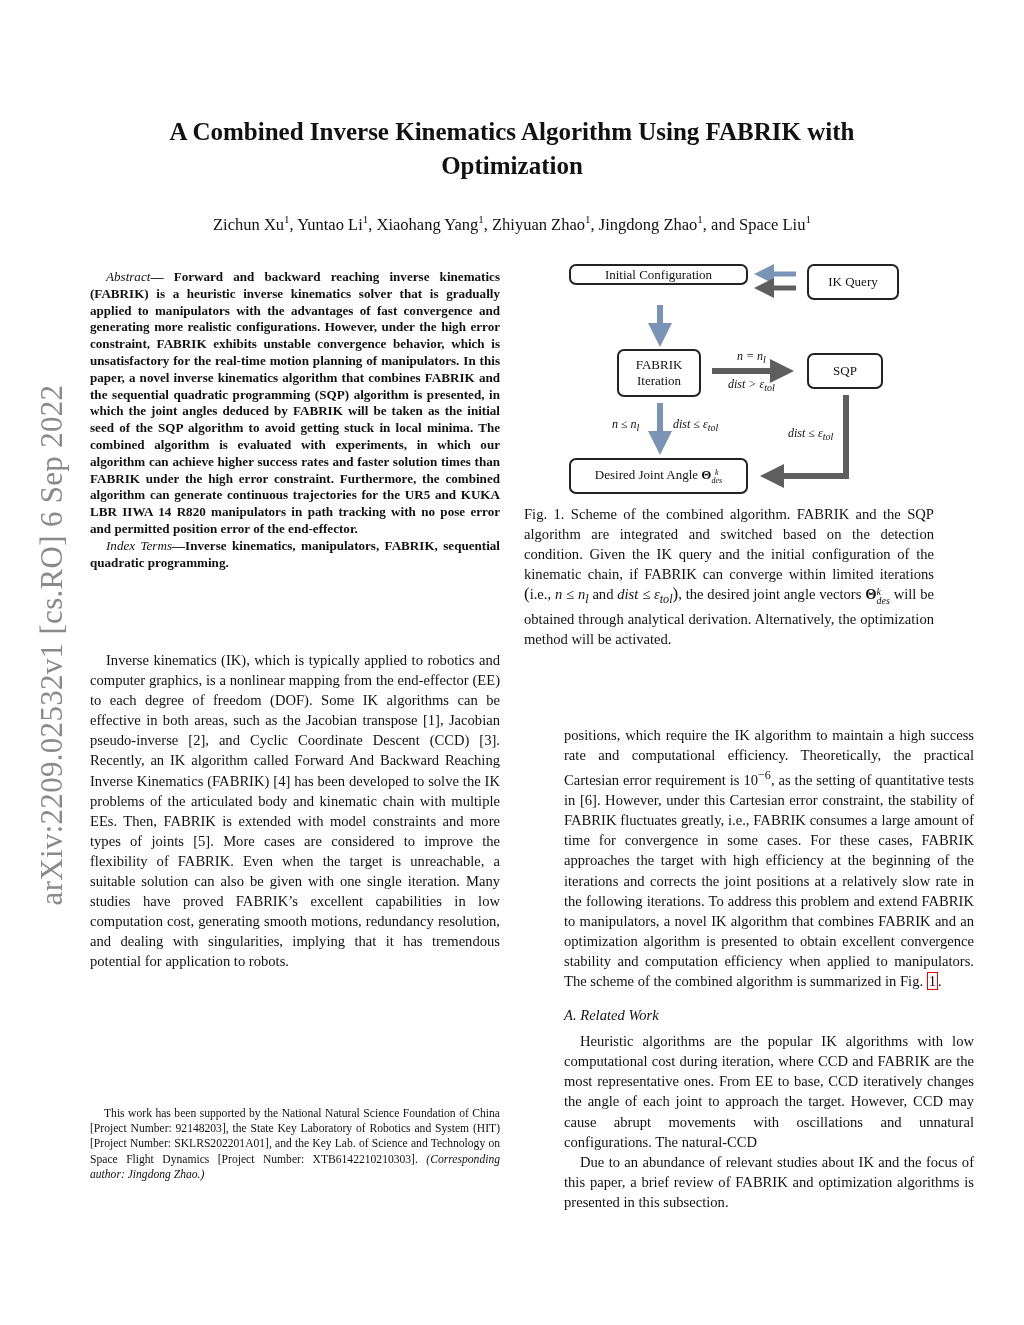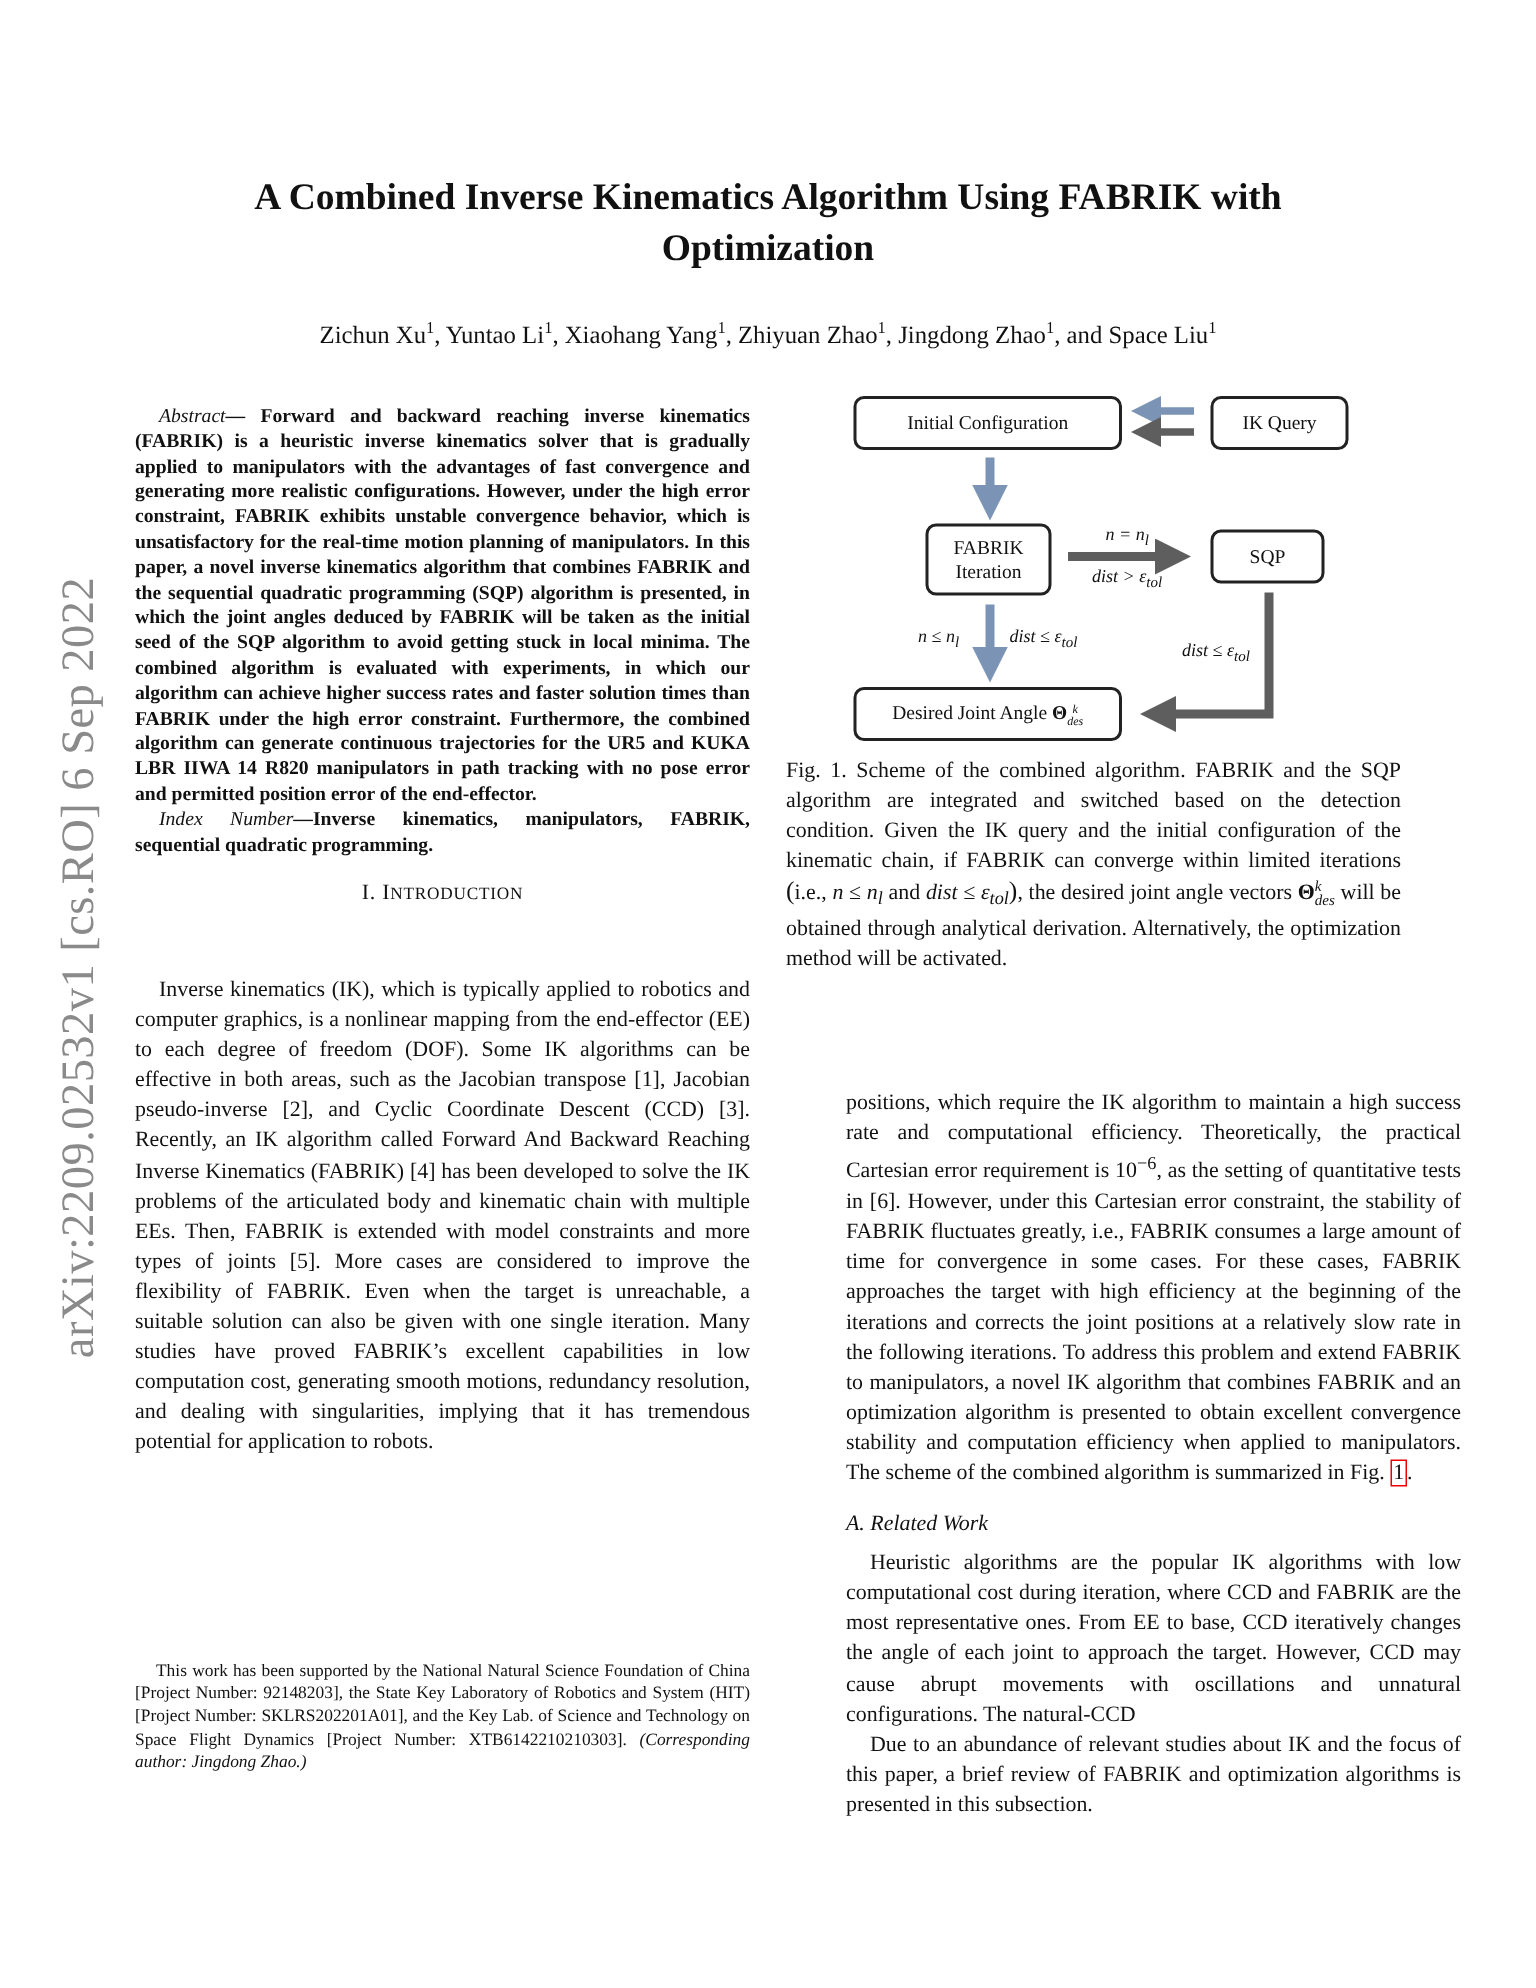--- a/index.html
+++ b/index.html
@@ -90,7 +90,7 @@
     <polyline points="286,140 286,221 212,221" fill="none" stroke="#5e5e5e" stroke-width="6" marker-end="url(#hd)"></polyline>
   </svg>
 
-  <div class="box" style="left:9px;top:9px;width:179px;height:36px;">
+  <div class="box" style="left:9px;top:9px;width:179px;height:21px;">
     <span>Initial Configuration</span>
   </div>
   <div class="box" style="left:247px;top:9px;width:92px;height:36px;">

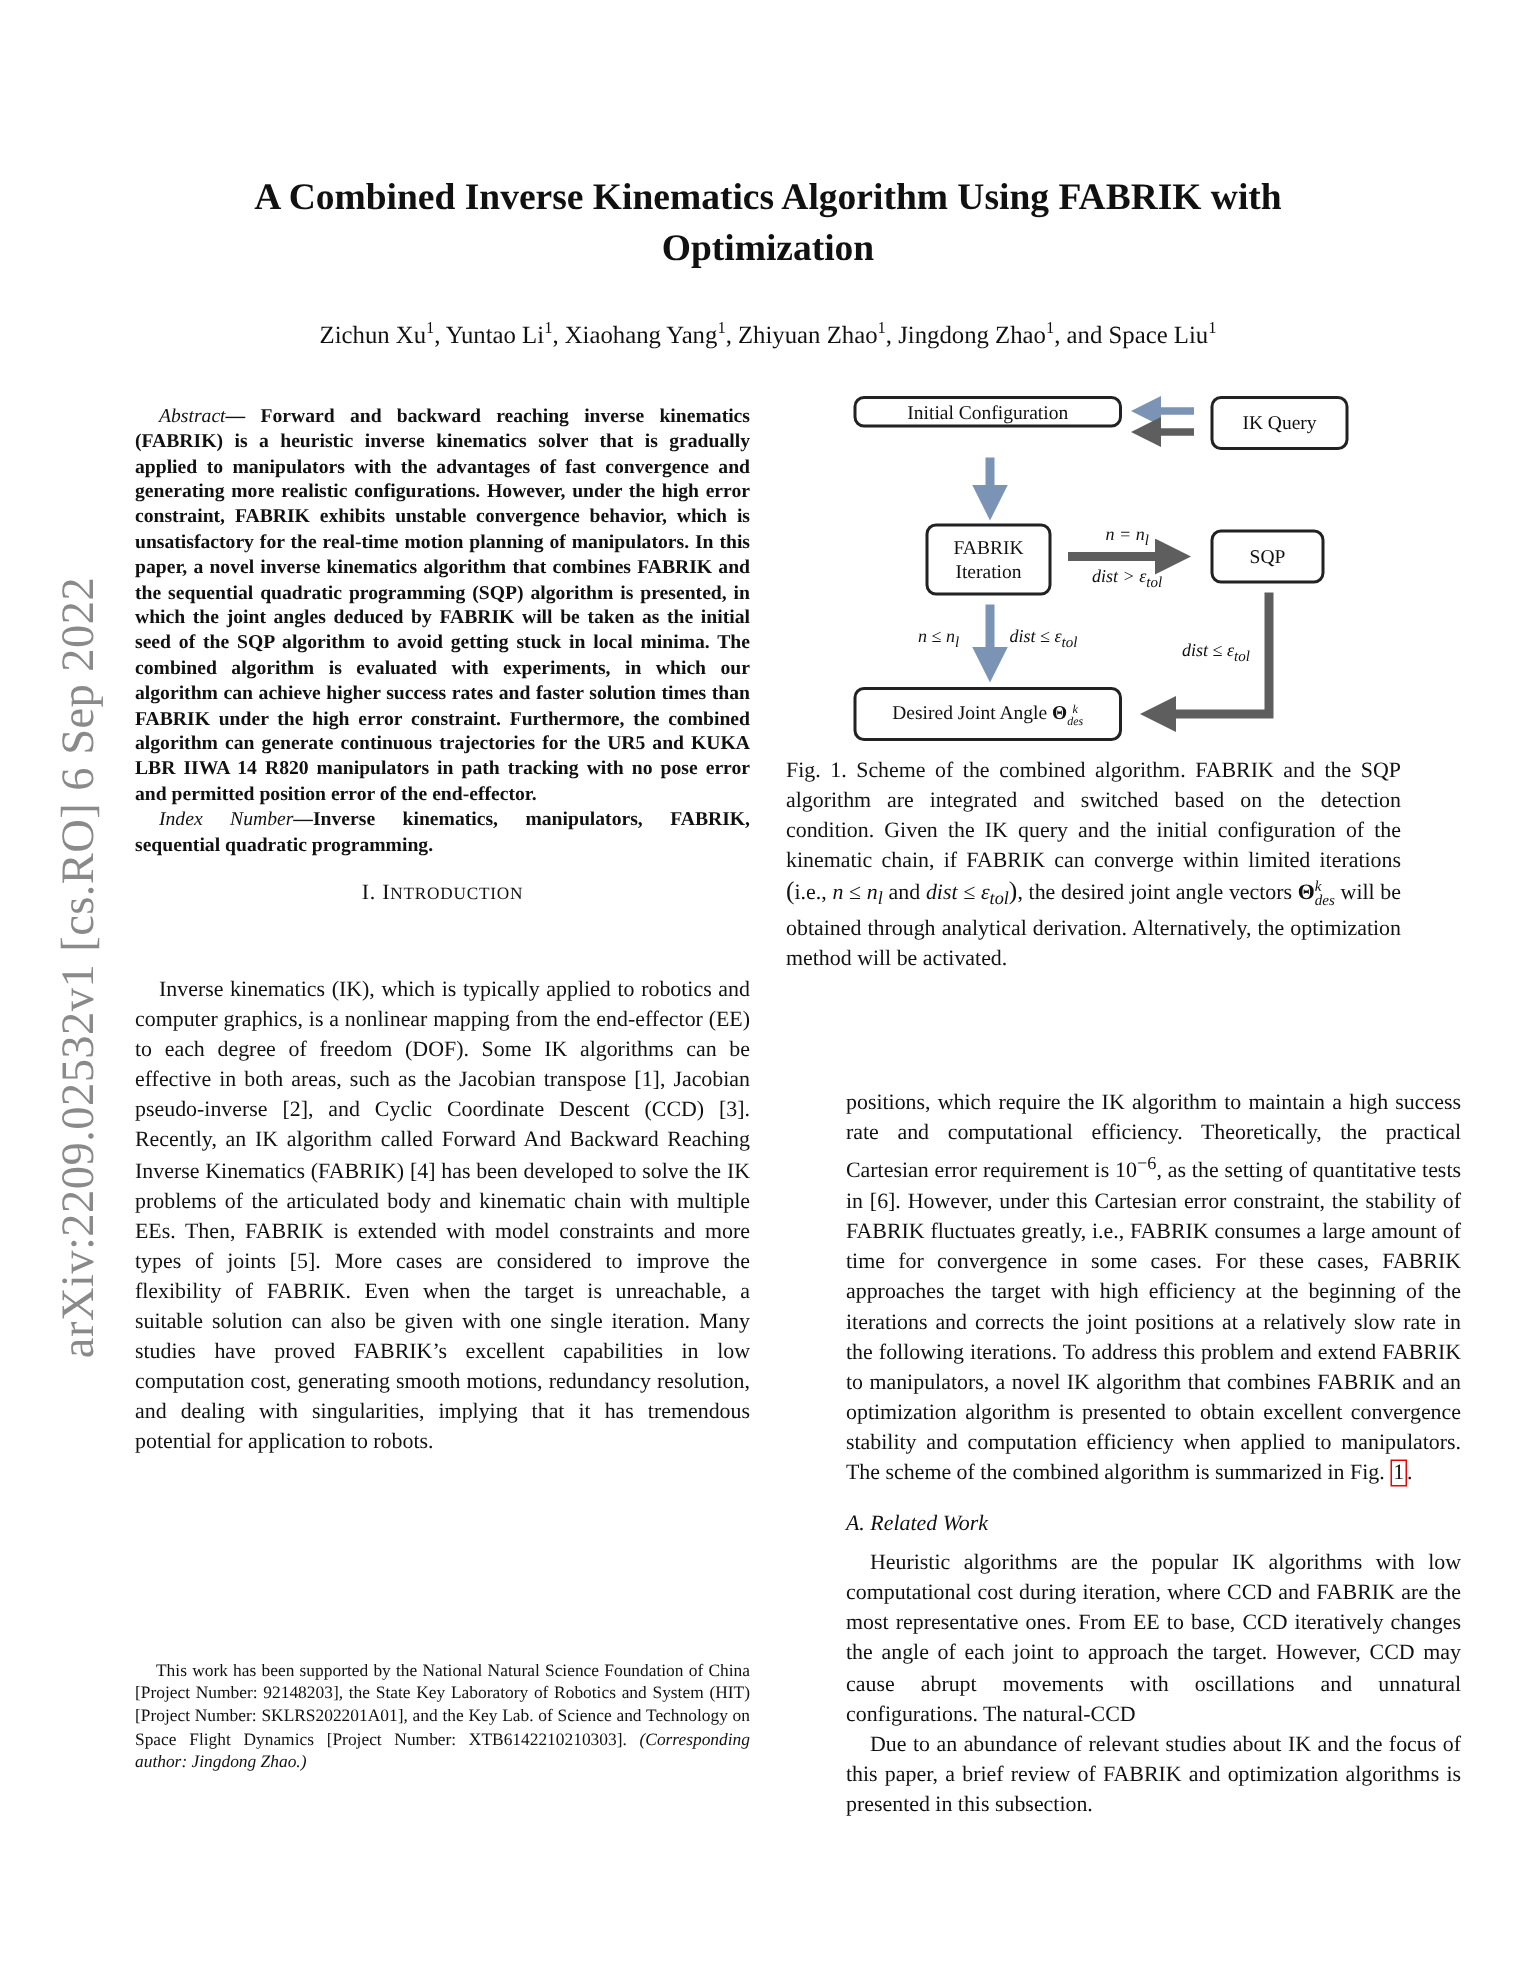--- a/index.html
+++ b/index.html
@@ -48,7 +48,7 @@
     <span>Forward and backward reaching inverse kinematics (FABRIK) is a heuristic inverse kinematics solver that is gradually applied to manipulators with the advantages of fast convergence and generating more realistic configurations. However, under the high error constraint, FABRIK exhibits unstable convergence behavior, which is unsatisfactory for the real-time motion planning of manipulators. In this paper, a novel inverse kinematics algorithm that combines FABRIK and the sequential quadratic programming (SQP) algorithm is presented, in which the joint angles deduced by FABRIK will be taken as the initial seed of the SQP algorithm to avoid getting stuck in local minima. The combined algorithm is evaluated with experiments, in which our algorithm can achieve higher success rates and faster solution times than FABRIK under the high error constraint. Furthermore, the combined algorithm can generate continuous trajectories for the UR5 and KUKA LBR IIWA 14 R820 manipulators in path tracking with no pose error and permitted position error of the end-effector.</span>
   </p>
   <p>
-    <span class="lead">Index Number</span><span>—</span><span>Inverse kinematics, manipulators, FABRIK, sequential quadratic programming.</span>
+    <span class="lead">Index Terms</span><span>—</span><span>Inverse kinematics, manipulators, FABRIK, sequential quadratic programming.</span>
   </p>
 
   <div class="section-heading" style="font-weight:normal; margin-top:16px;">

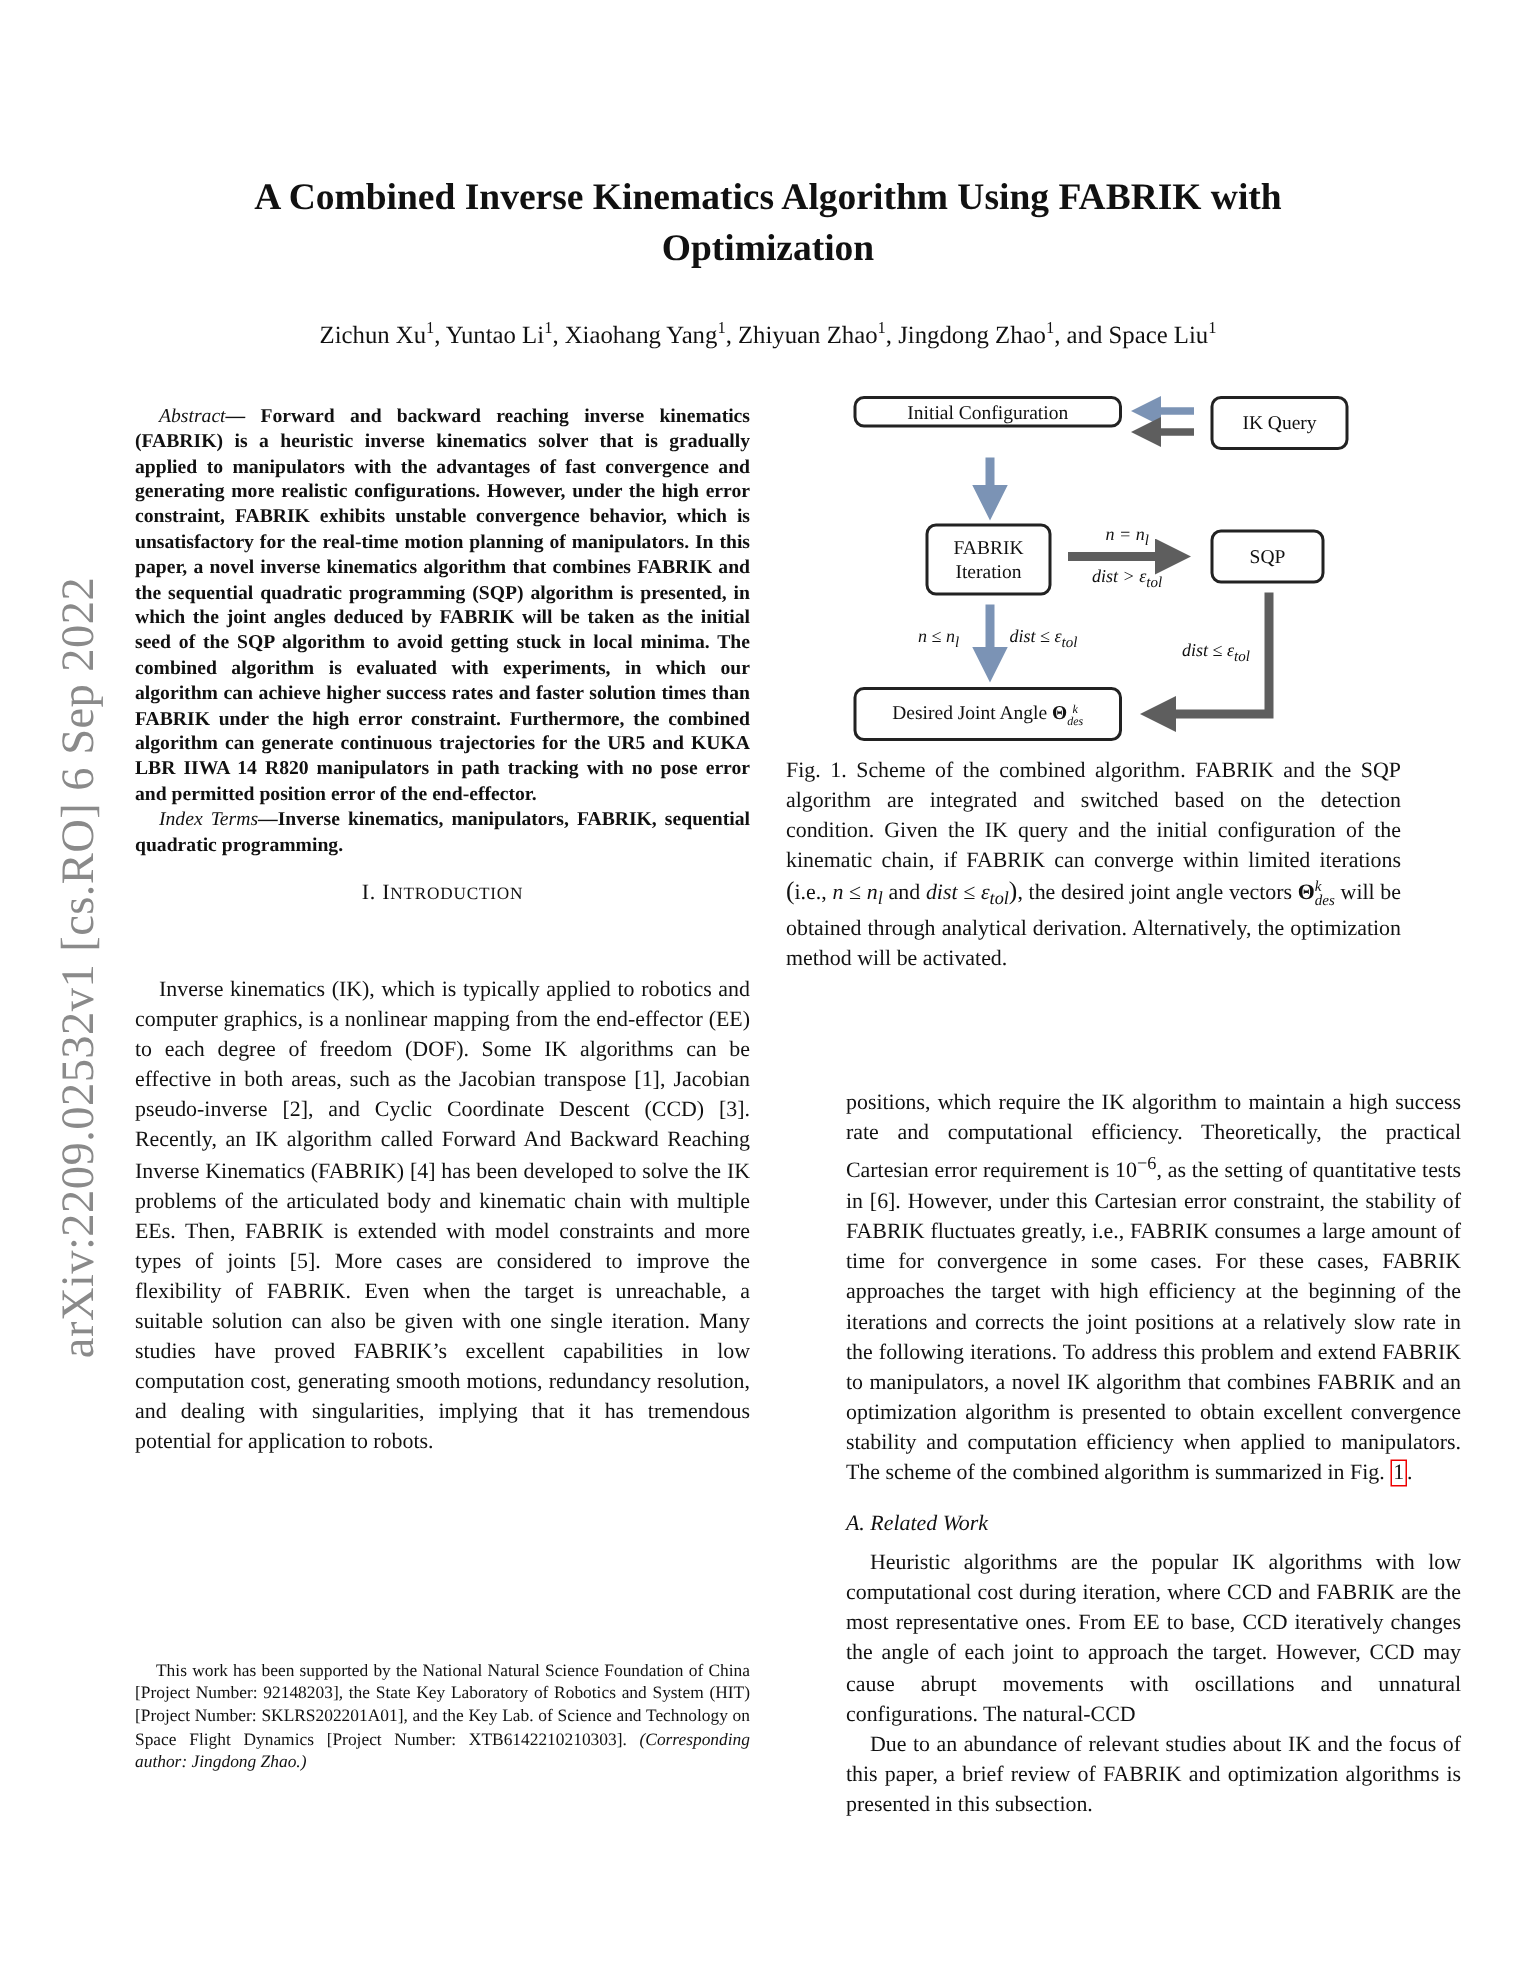--- a/index.html
+++ b/index.html
@@ -51,10 +51,6 @@
     <span class="lead">Index Terms</span><span>—</span><span>Inverse kinematics, manipulators, FABRIK, sequential quadratic programming.</span>
   </p>
 
-  <div class="section-heading" style="font-weight:normal; margin-top:16px;">
-    <span>I.</span>
-    <span>I</span><span class="sc">NTRODUCTION</span>
-  </div>
 </div>
 
 <div class="col col-left intro" style="top:650px;">

